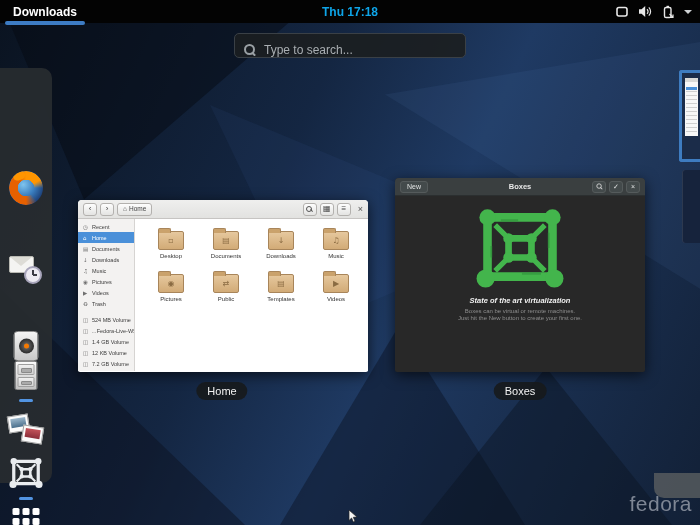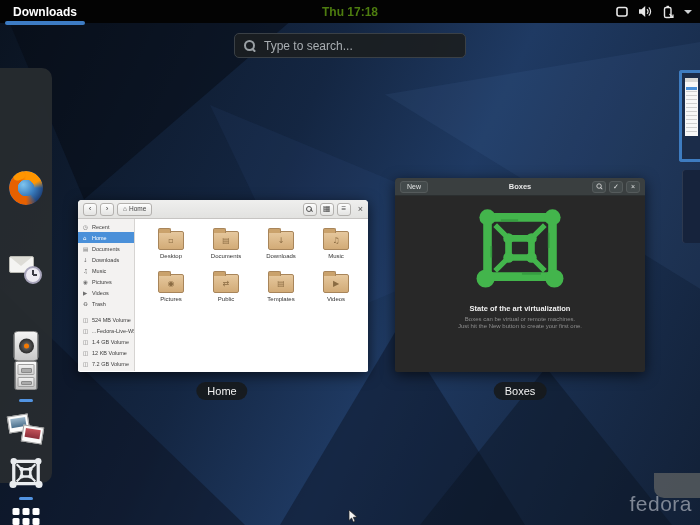--- a/index.html
+++ b/index.html
@@ -22,7 +22,7 @@
                 display:flex; align-items:center; padding:0 4px; }
   .activities .hl { position:absolute; left:-4px; right:-4px; bottom:-2px; height:4px;
                     background:#3d7cc4; border-radius:4px; }
-  .clock { position:absolute; left:50%; transform:translateX(-50%); font-size:12px; font-weight:bold; color:#4d7c0f; }
+  .clock { position:absolute; left:50%; transform:translateX(-50%); font-size:12px; font-weight:bold; color:#0ea5e9; }
   .status { position:absolute; right:8px; top:0; height:23px; display:flex; align-items:center; gap:9px; }
   .caret { width:0; height:0; border-left:4px solid transparent; border-right:4px solid transparent;
            border-top:4px solid #cfd2d4; }

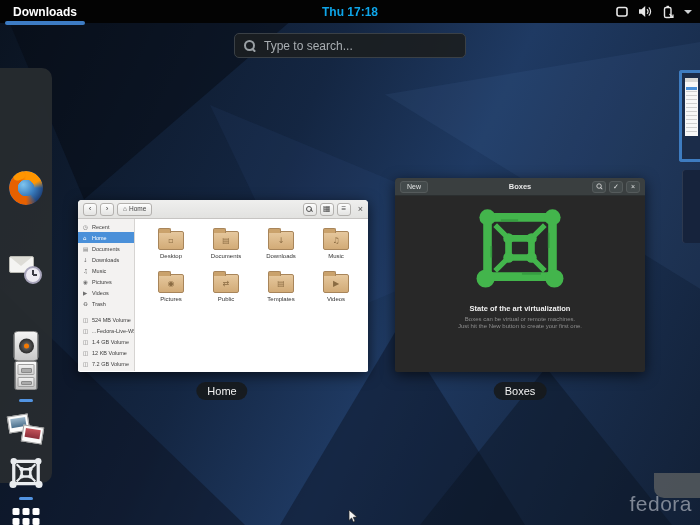--- a/index.html
+++ b/index.html
@@ -30,7 +30,7 @@
   
   .searchbar { position:absolute; left:50%; transform:translateX(-50%); top:33px; width:232px; height:25px;
                background:rgba(27,30,33,.92); border:1px solid #3a4046; border-radius:5px;
-               display:flex; align-items:center; padding:1px 8px; z-index:20; }
+               display:flex; align-items:flex-start; padding:9px 8px; z-index:20; }
   .searchbar input { background:transparent; border:none; outline:none; color:#a9aeb2; font-size:12px;
                      font-family:inherit; width:190px; margin-left:8px; }
   .searchbar input::placeholder { color:#a9aeb2; opacity:1; }

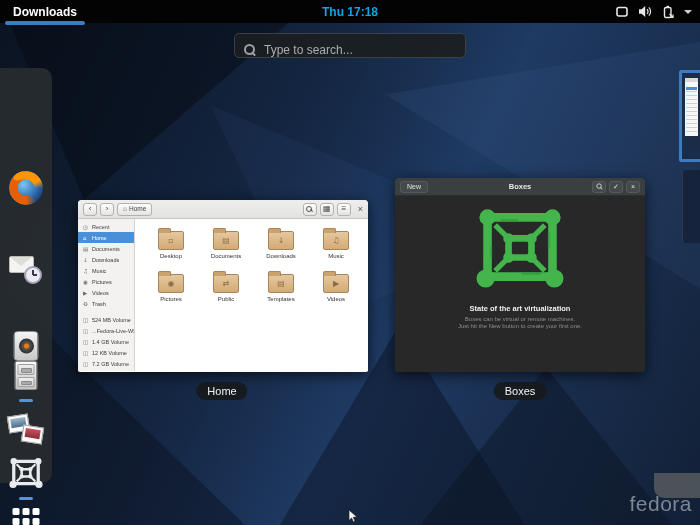--- a/index.html
+++ b/index.html
@@ -134,7 +134,7 @@
   .bbtn .mag-sm { color:#d5d5d5; transform:scale(.9); }
   .bbody { height:176px; display:flex; flex-direction:column; align-items:center; }
   .blogo { margin-top:8px; }
-  .bheadline { font-size:7.5px; font-weight:bold; color:#f0f0f0; margin-top:10px; }
+  .bheadline { font-size:7.5px; font-weight:bold; color:#f0f0f0; margin-top:2px;font-style:italic; }
   .bline { font-size:6px; color:#8d8d8d; margin-top:3px; }
 
   .pill { position:absolute; transform:translateX(-50%); background:rgba(23,25,26,.88); color:#f2f2f2;

